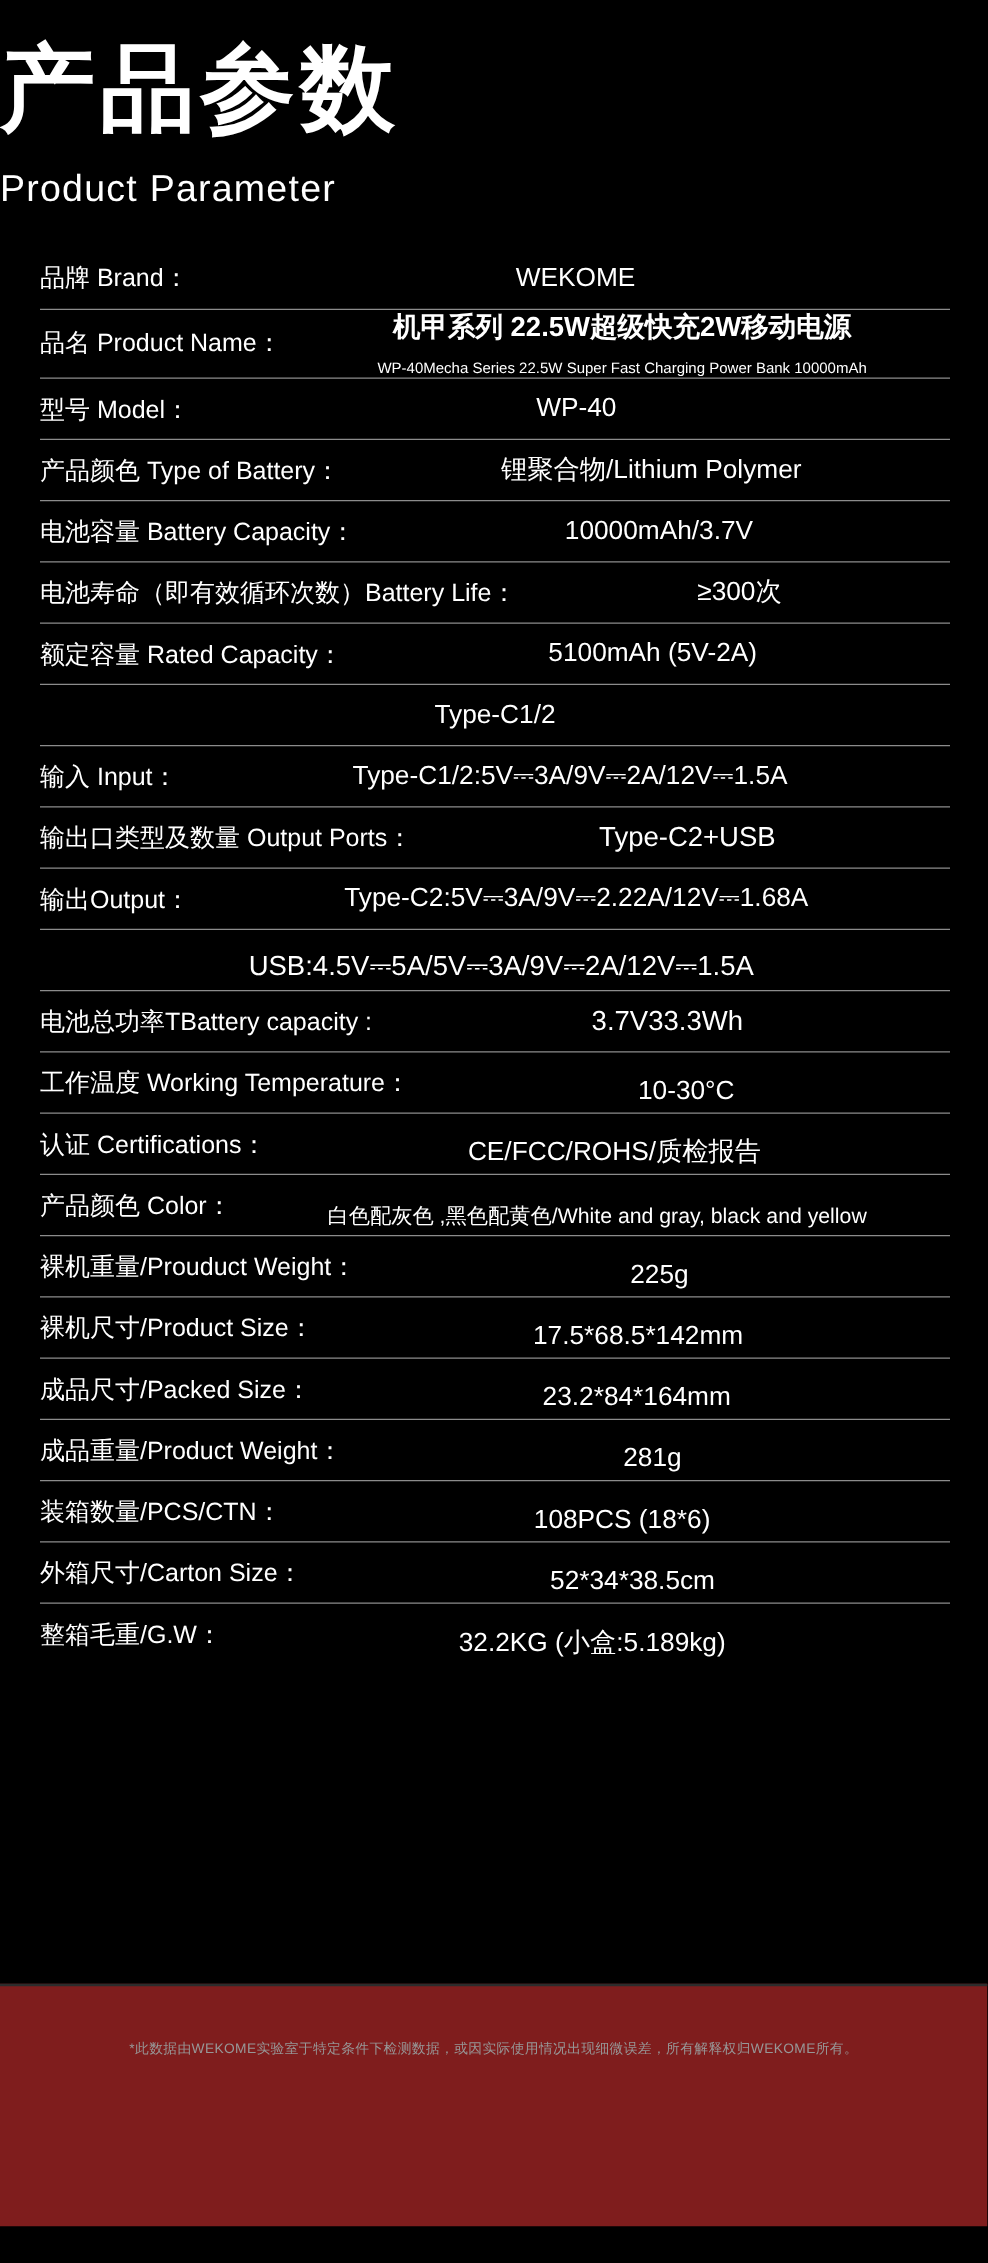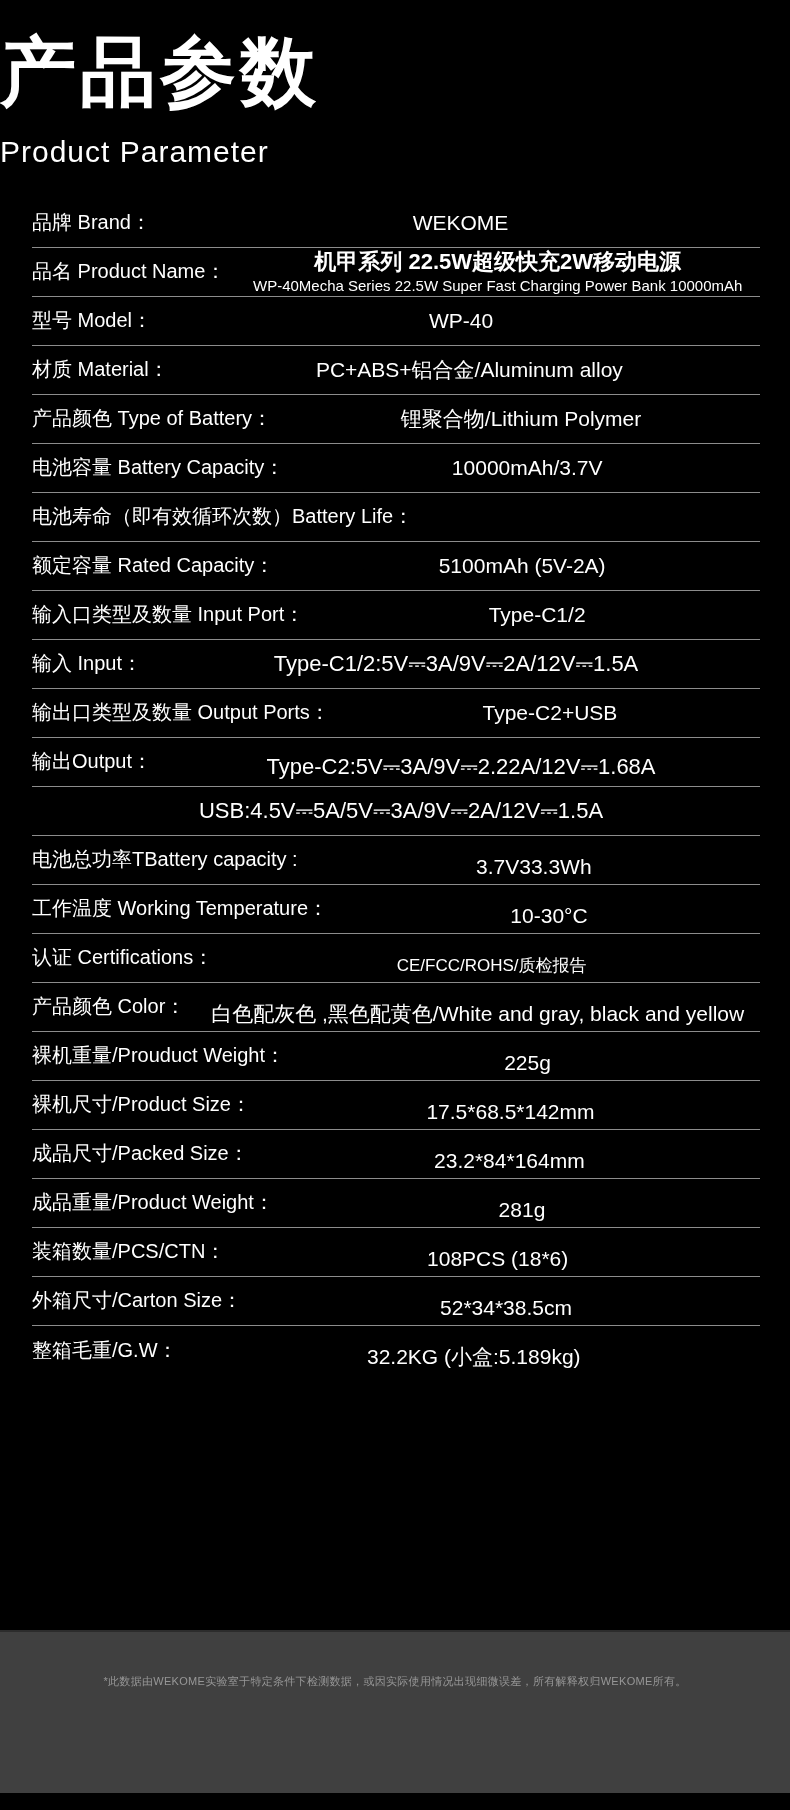--- a/index.html
+++ b/index.html
@@ -49,7 +49,7 @@
   }
   
   .spec-row:nth-child(2) .spec-value-main { font-size: 22px; font-weight: 700; }
-  .spec-row:nth-child(2) .spec-value-sub  { font-size: 15px; font-weight: 400; margin-top: 2px; }
+  .spec-row:nth-child(2) .spec-value-sub  { font-size: 12px; font-weight: 400; margin-top: 12px; }
   
   .spec-row:nth-child(10) .spec-value,
   .spec-row:nth-child(12) .spec-value,

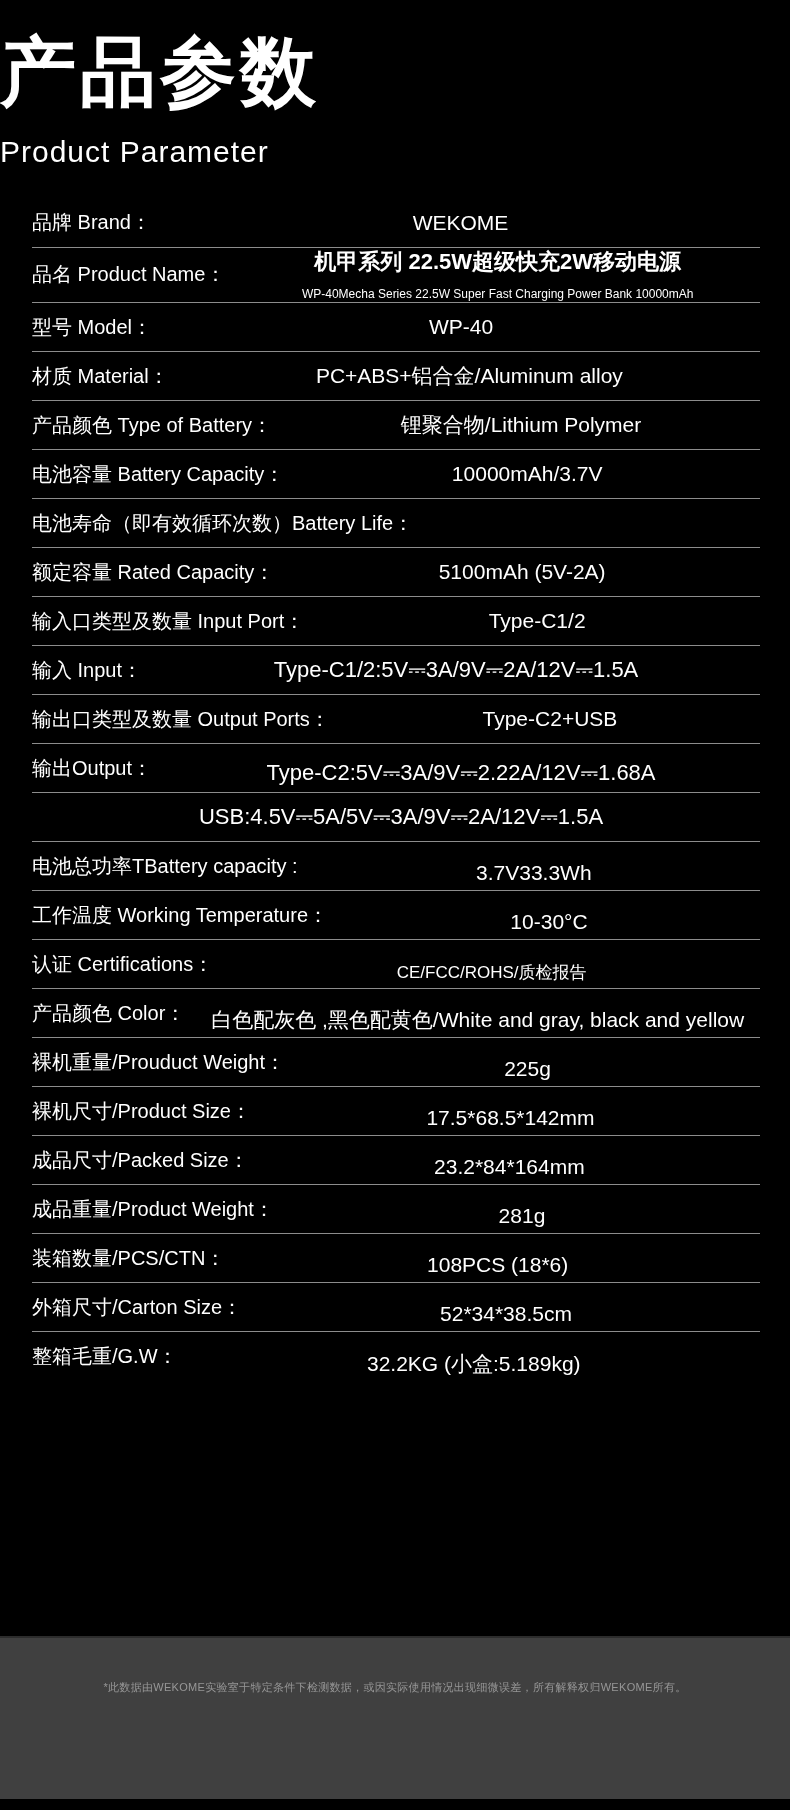--- a/index.html
+++ b/index.html
@@ -102,12 +102,6 @@
       </div>
     </div>
     <div class="spec-row">
-      <div class="spec-label">材质 Material：</div>
-      <div class="spec-value">
-        <div class="spec-value-main">PC+ABS+铝合金/Aluminum alloy</div>
-      </div>
-    </div>
-    <div class="spec-row">
       <div class="spec-label">产品颜色 Type of Battery：</div>
       <div class="spec-value">
         <div class="spec-value-main">锂聚合物/Lithium Polymer</div>

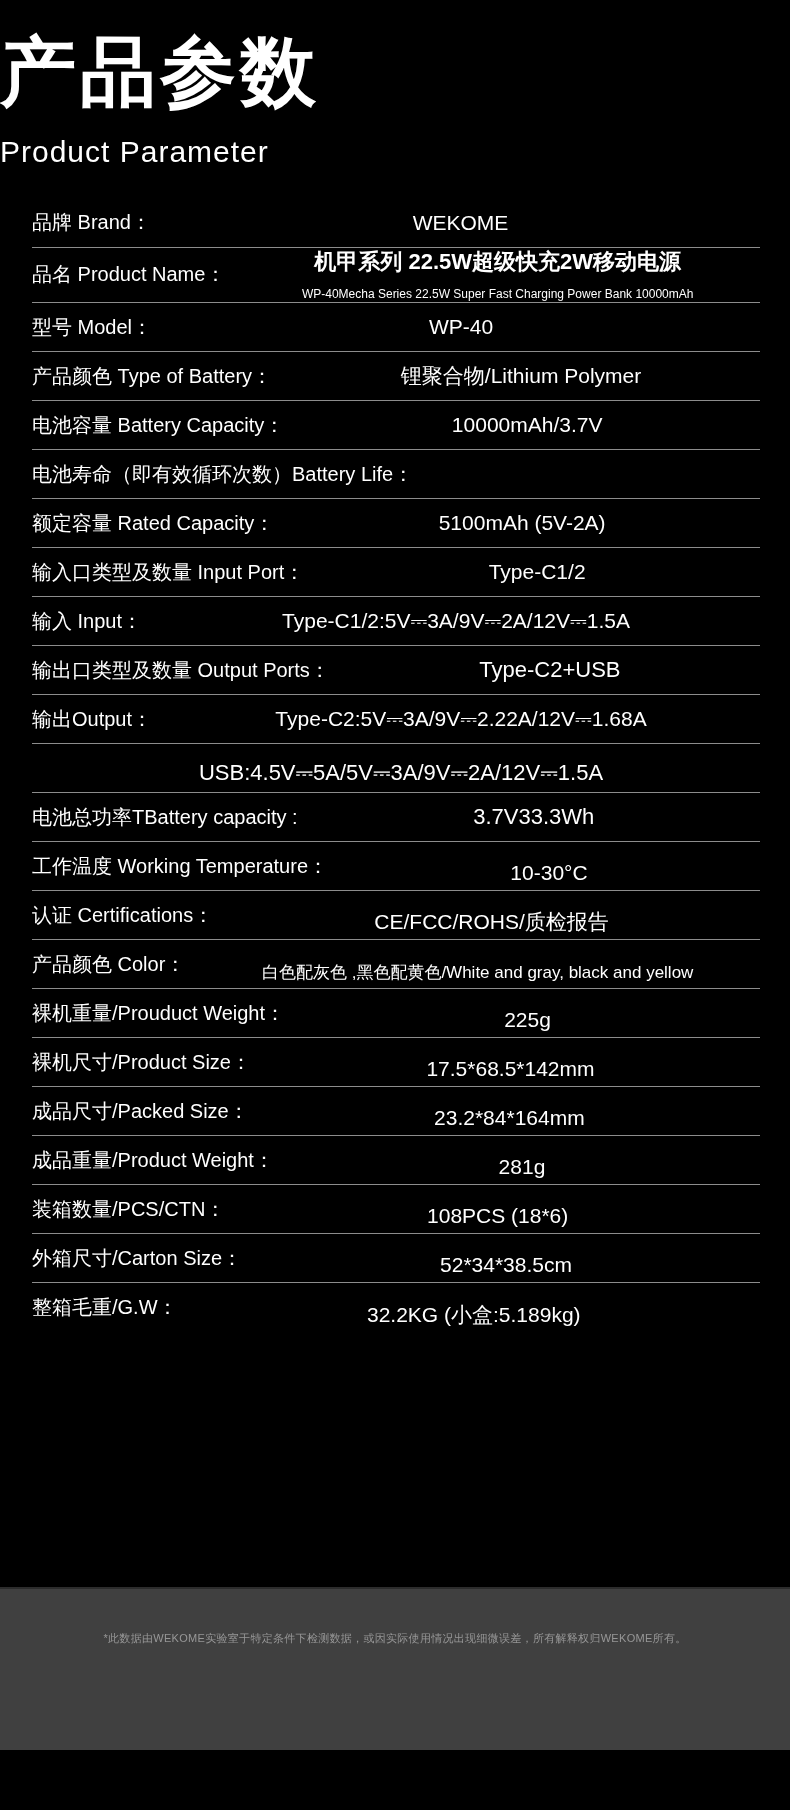--- a/index.html
+++ b/index.html
@@ -115,6 +115,9 @@
     </div>
     <div class="spec-row">
       <div class="spec-label">电池寿命（即有效循环次数）Battery Life：</div>
+      <div class="spec-value">
+        <div class="spec-value-main">≥300次</div>
+      </div>
     </div>
     <div class="spec-row">
       <div class="spec-label">额定容量 Rated Capacity：</div>

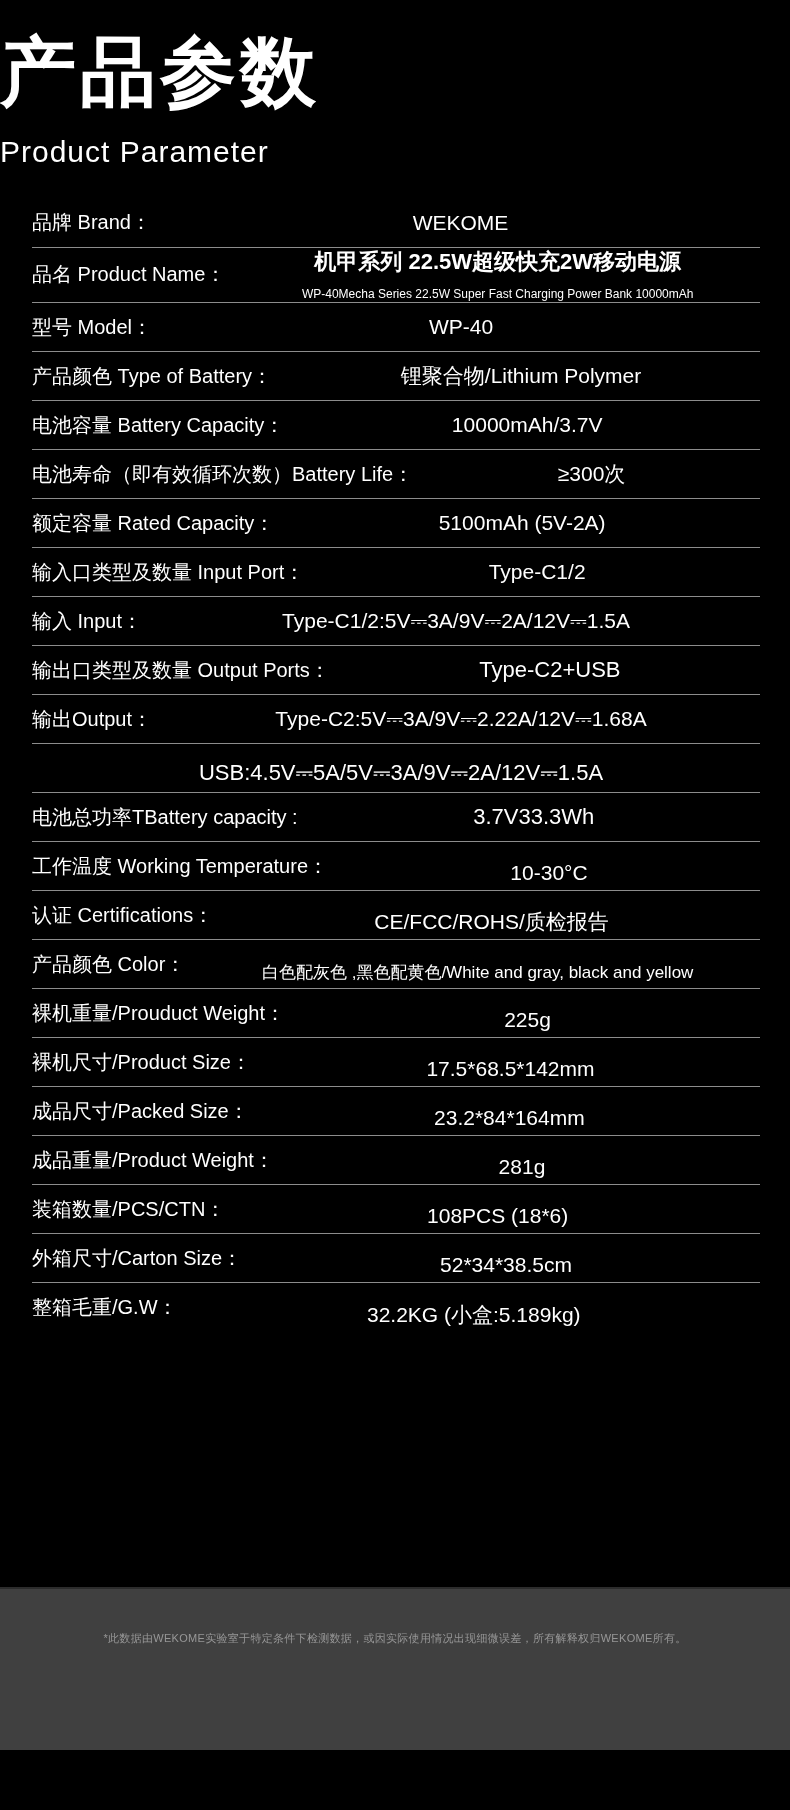--- a/index.html
+++ b/index.html
@@ -126,7 +126,6 @@
       </div>
     </div>
     <div class="spec-row">
-      <div class="spec-label">输入口类型及数量 Input Port：</div>
       <div class="spec-value">
         <div class="spec-value-main">Type-C1/2</div>
       </div>

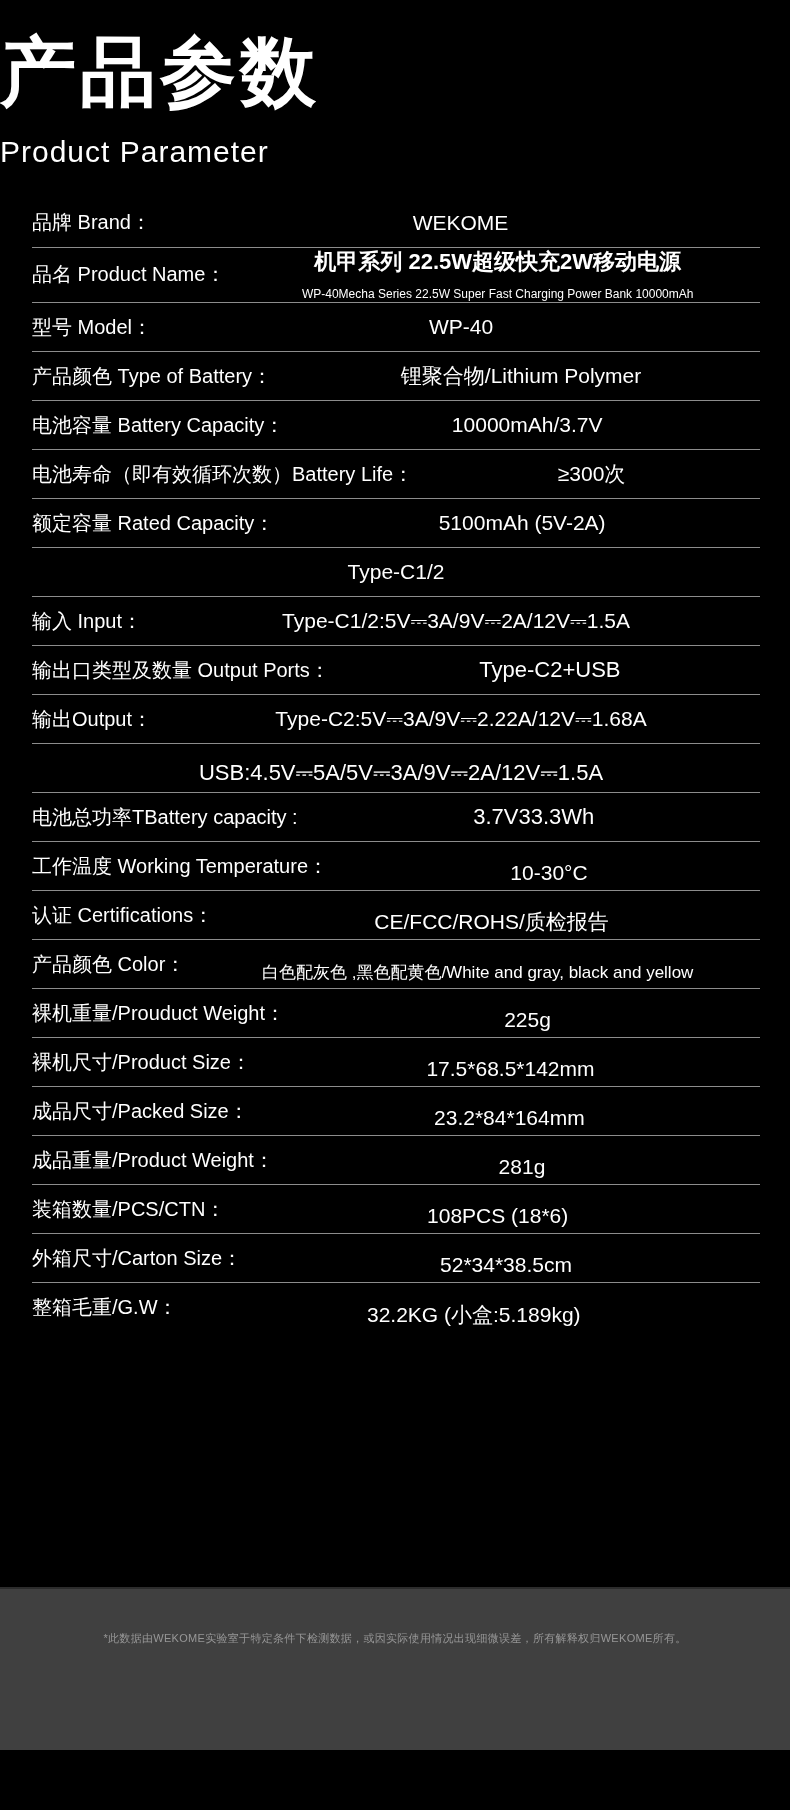--- a/index.html
+++ b/index.html
@@ -60,10 +60,10 @@
   .spec-row:nth-child(16) .spec-value { font-size: 17px; padding-top: 16px; }
   .footer {
     margin-top: 255px;
-    height: 163px;
+    height: 194px;
     box-sizing: border-box;
     border-top: 2px solid #2c2c2c;
-    background: #404040;
+    background: #7f1d1d;
     text-align: center;
     padding-top: 42px;
   }

